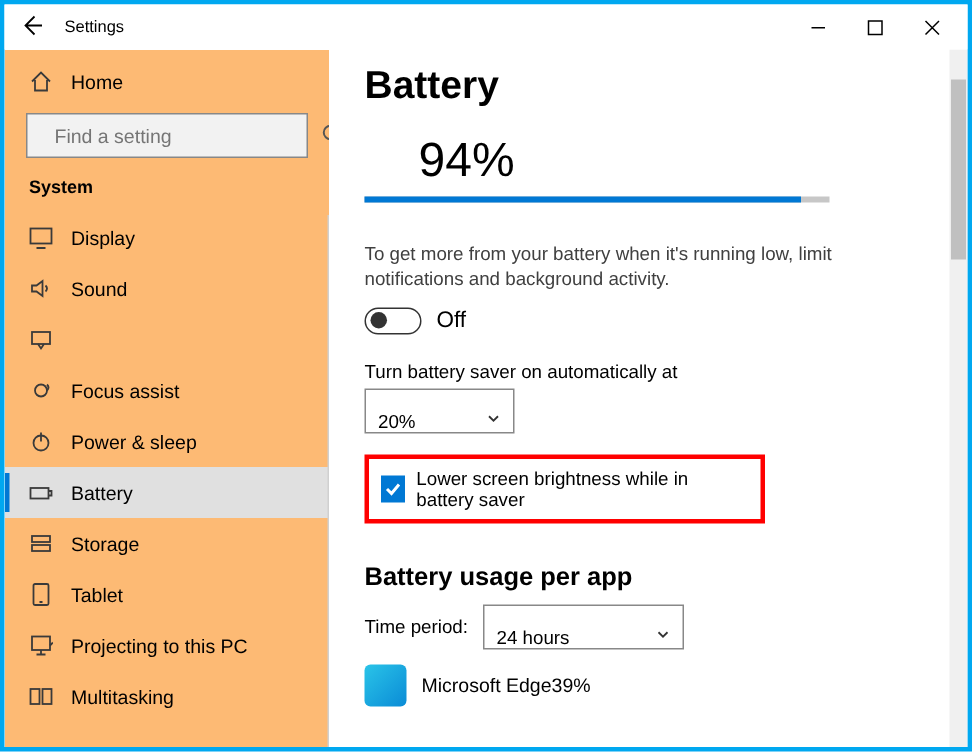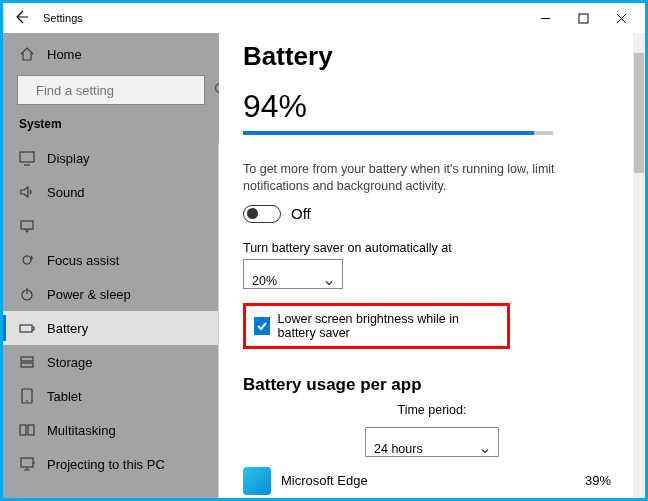--- a/index.html
+++ b/index.html
@@ -38,7 +38,7 @@
   
   .sidebar {
     width: 216px;
-    background: #a3a3a3;
+    background: #fdba74;
     border-right: 0;
     display:flex; flex-direction:column;
     padding-top: 4px;

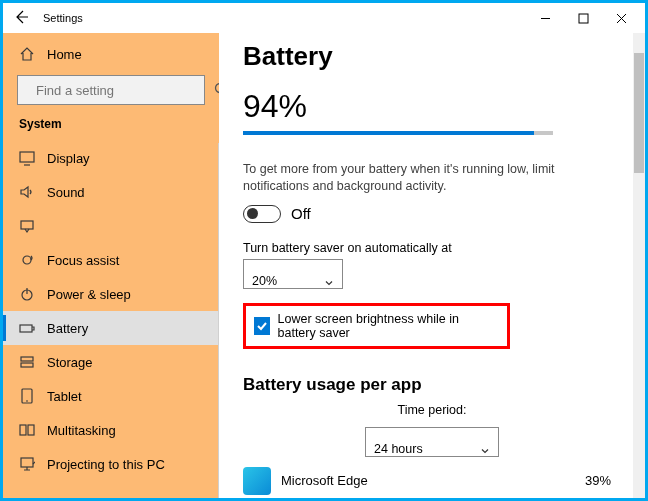--- a/index.html
+++ b/index.html
@@ -82,7 +82,7 @@
     flex:1; padding: 4px 24px 0 24px; overflow-y:auto; position:relative;
   }
   .main h1 { font-size:26px; font-weight:600; margin:4px 0 16px; }
-  .pct { font-size:32px; font-weight:300; margin-bottom:6px; }
+  .pct { font-size:32px; font-weight:300; margin-bottom:6px;margin-left:36px; }
   .progress {
     height:4px; width:310px; background:#c7c7c7; position:relative; margin-bottom:26px;
   }

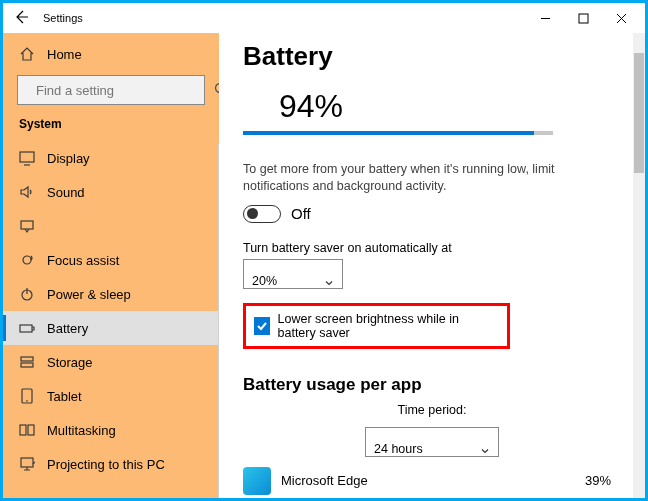--- a/index.html
+++ b/index.html
@@ -99,8 +99,8 @@
   .toggle-label { font-size:15px; }
   .field-label { font-size:12.5px; margin-bottom:4px; }
   .select {
-    width:100px; height:30px; border:1px solid #888; display:flex; align-items:flex-end; justify-content:space-between;
-    padding:0 8px; font-size:12.5px; margin-bottom:14px;
+    width:100px; height:30px; border:1px solid #888; display:flex; align-items:flex-start; justify-content:space-between;
+    padding:14px 8px; font-size:12.5px; margin-bottom:14px;
   }
   .select svg { stroke:#333; stroke-width:1.2; fill:none; }
   .checkbox-row {

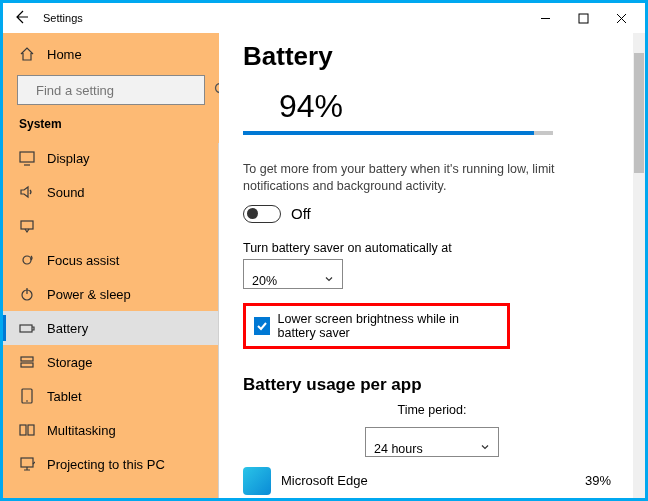--- a/index.html
+++ b/index.html
@@ -112,7 +112,7 @@
   }
   .checkbox svg { stroke:#fff; stroke-width:2; fill:none; }
   .checkbox-label { font-size:12.5px; }
-  .usage-row { display:flex; align-items:center; gap:10px; font-size:12.5px; margin-top:6px;flex-direction:column; }
+  .usage-row { display:flex; align-items:center; gap:10px; font-size:12.5px; margin-top:6px; }
   .app-row {
     display:flex; align-items:center; justify-content:space-between; margin-top:10px; padding-right:10px;
   }

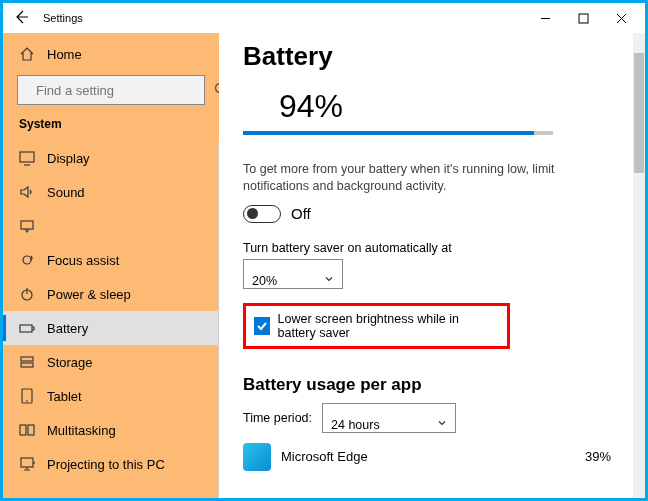--- a/index.html
+++ b/index.html
@@ -252,21 +252,21 @@
           <div class="nav-item">
             <span class="nav-icon">
               <svg width="16" height="16" viewBox="0 0 16 16">
-                <rect x="1" y="3" width="6" height="10"></rect>
-                <rect x="9" y="3" width="6" height="10"></rect>
-              </svg>
-            </span>
-            <span class="nav-label">Multitasking</span>
-          </div>
-          <div class="nav-item">
-            <span class="nav-icon">
-              <svg width="16" height="16" viewBox="0 0 16 16">
                 <rect x="2" y="2" width="12" height="9"></rect>
                 <path d="M5 14 H11 M8 11 V14"></path>
                 <path d="M14 8 L16 6"></path>
               </svg>
             </span>
             <span class="nav-label">Projecting to this PC</span>
+          </div>
+          <div class="nav-item">
+            <span class="nav-icon">
+              <svg width="16" height="16" viewBox="0 0 16 16">
+                <rect x="1" y="3" width="6" height="10"></rect>
+                <rect x="9" y="3" width="6" height="10"></rect>
+              </svg>
+            </span>
+            <span class="nav-label">Multitasking</span>
           </div>
         </div>
     </div>

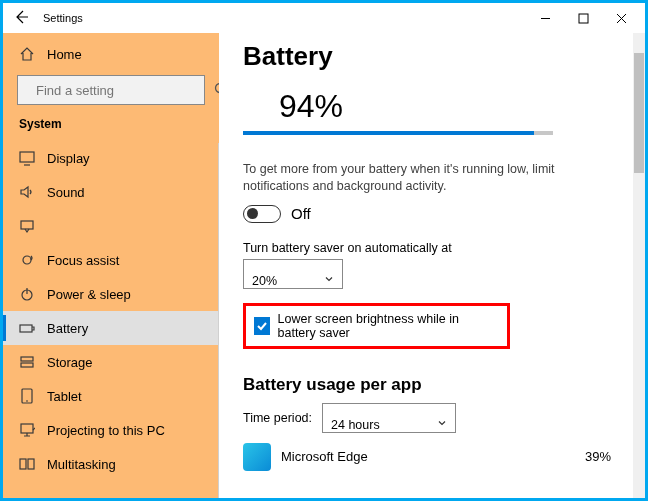--- a/index.html
+++ b/index.html
@@ -114,7 +114,7 @@
   .checkbox-label { font-size:12.5px; }
   .usage-row { display:flex; align-items:center; gap:10px; font-size:12.5px; margin-top:6px; }
   .app-row {
-    display:flex; align-items:center; justify-content:space-between; margin-top:10px; padding-right:10px;
+    display:flex; align-items:center; justify-content:flex-start; margin-top:10px; padding-right:10px;
   }
   .app-left { display:flex; align-items:center; gap:10px; }
   .app-icon {

